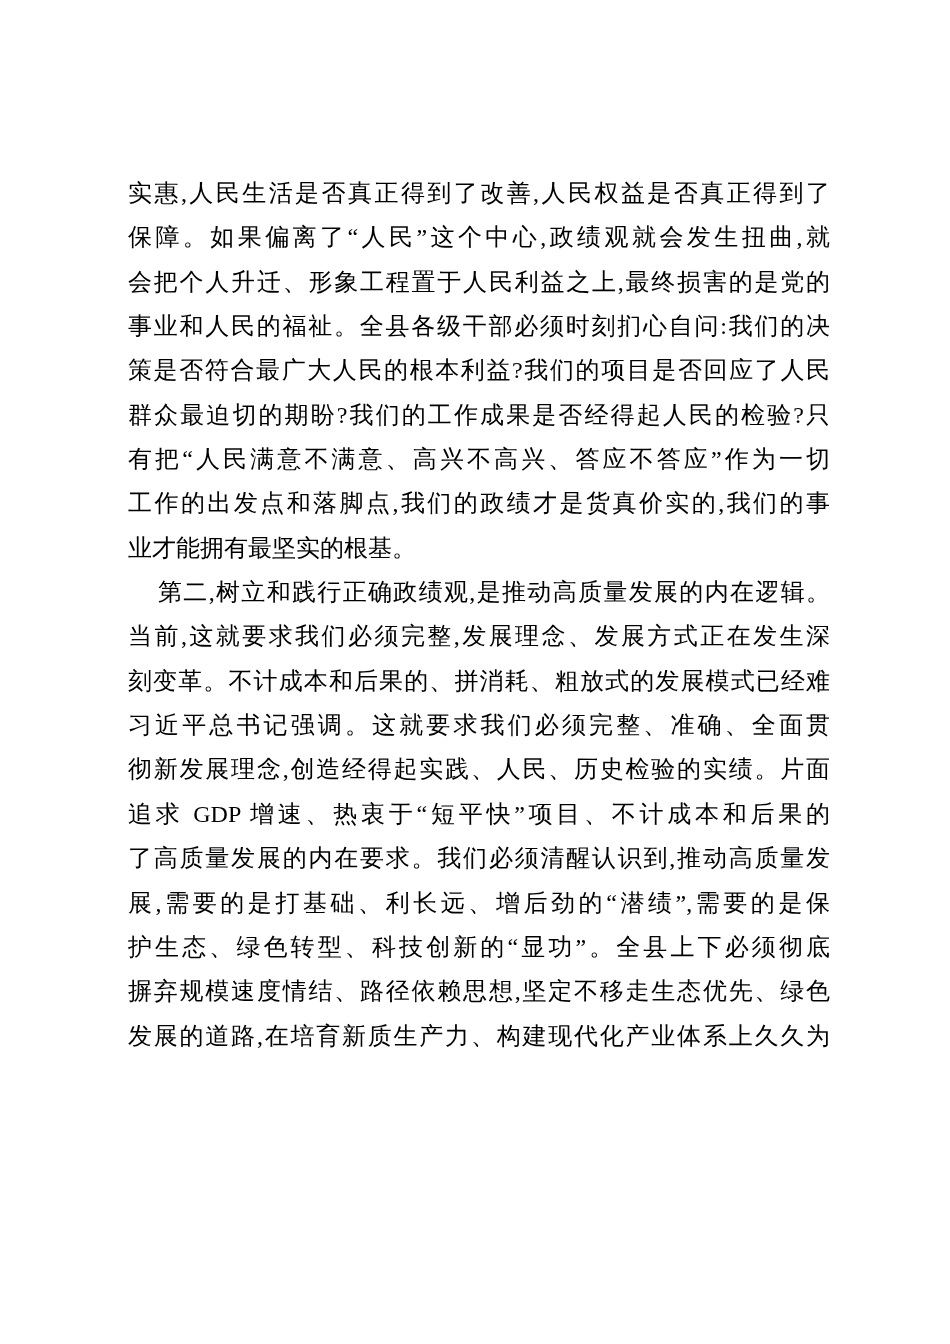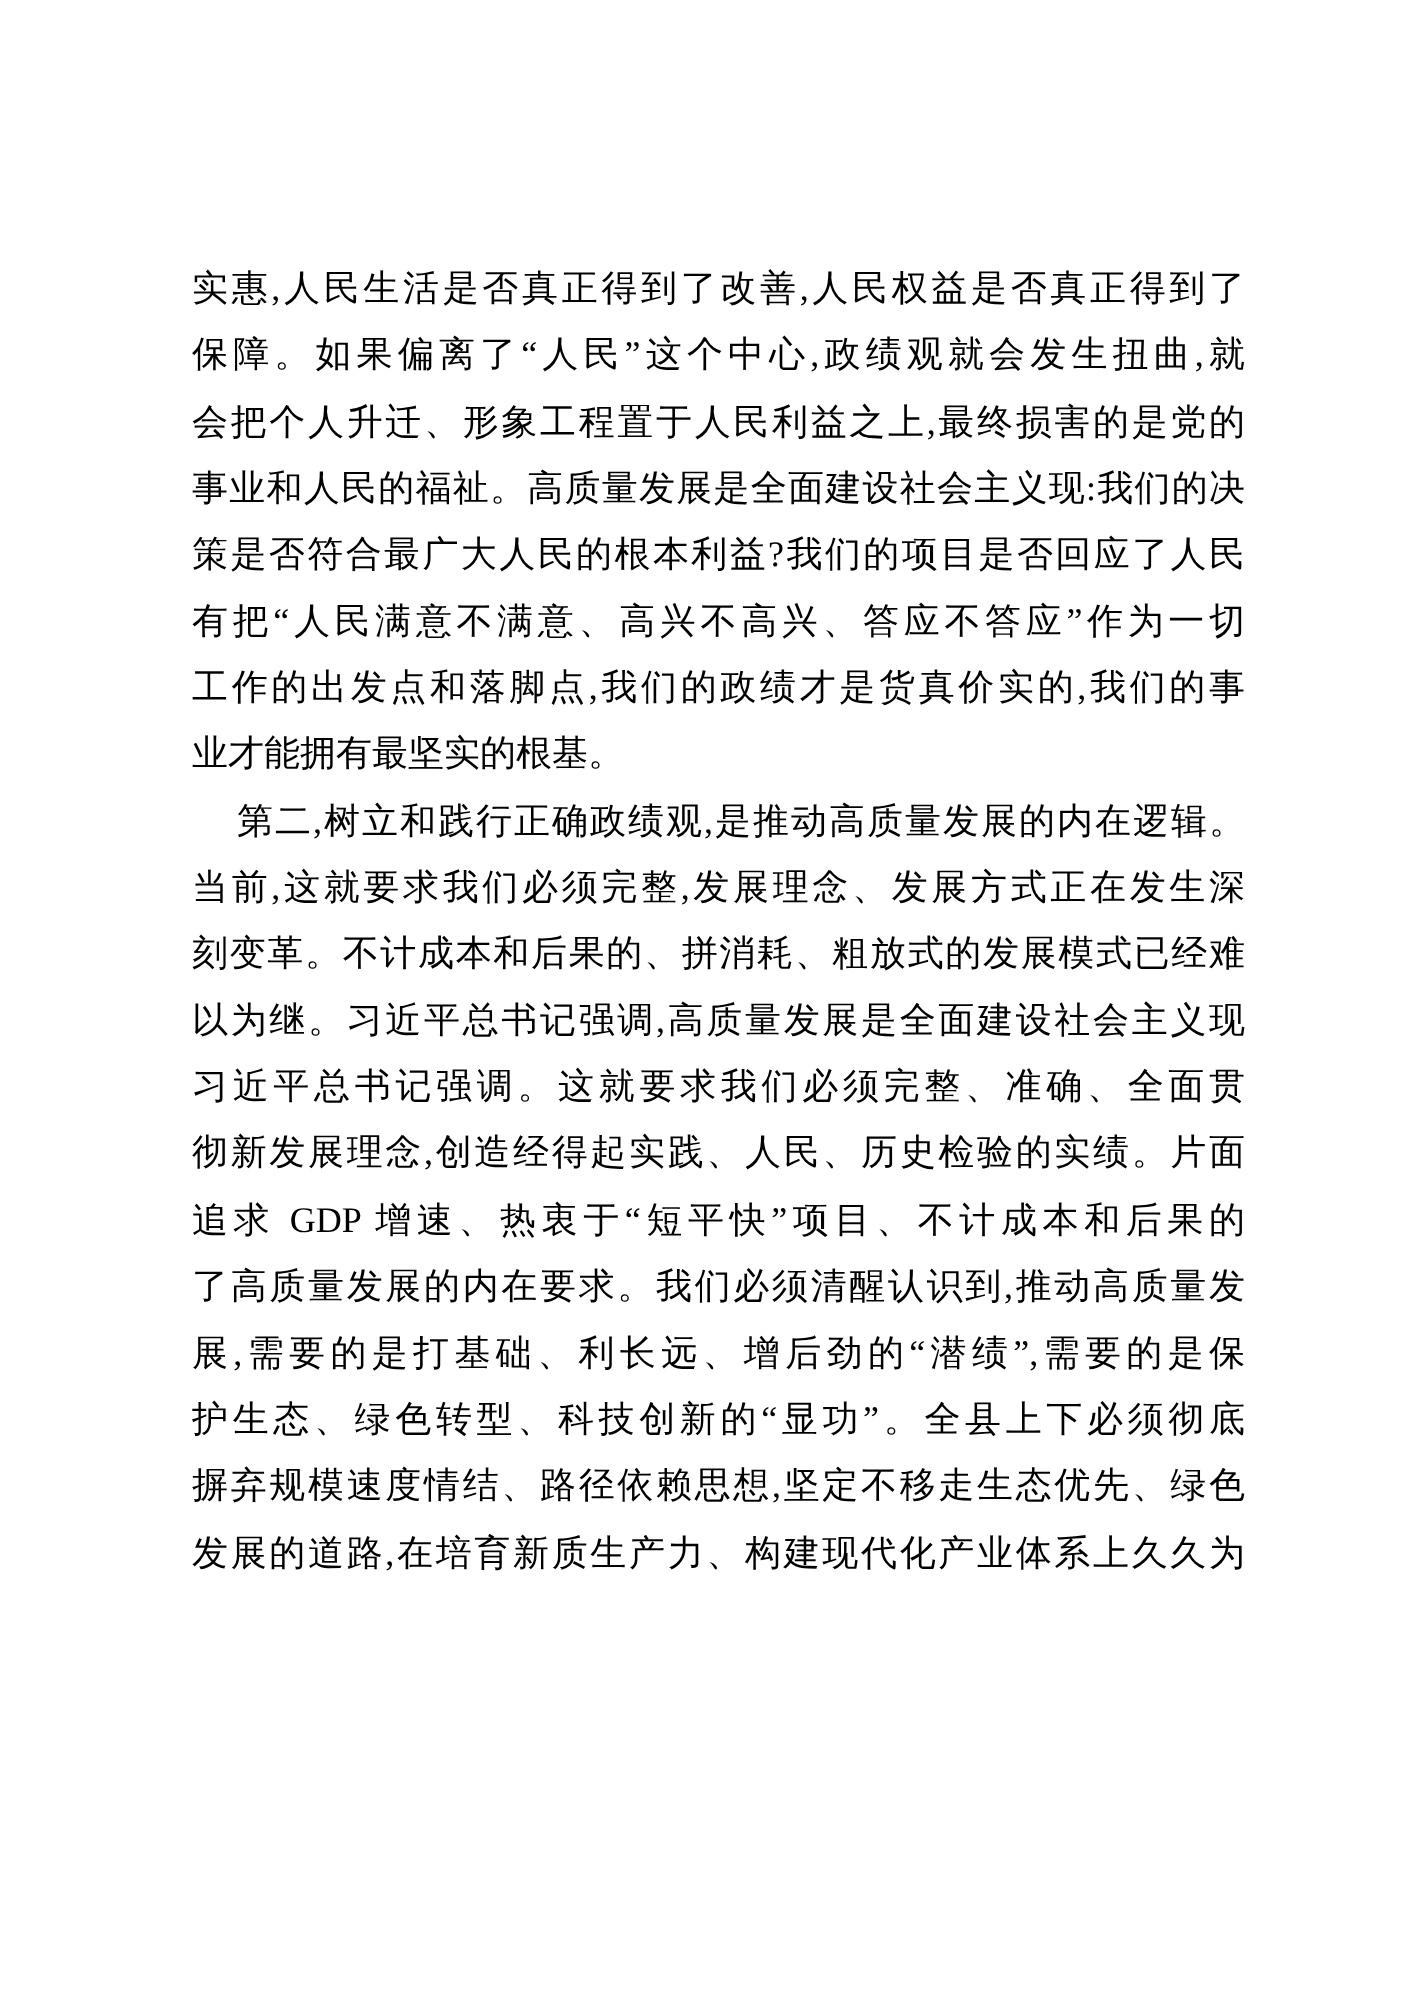--- a/index.html
+++ b/index.html
@@ -50,7 +50,7 @@
       <div class="ln">实惠,人民生活是否真正得到了改善,人民权益是否真正得到了</div>
       <div class="ln">保障。如果偏离了“人民”这个中心,政绩观就会发生扭曲,就</div>
       <div class="ln">会把个人升迁、形象工程置于人民利益之上,最终损害的是党的</div>
-      <div class="ln">事业和人民的福祉。高质量发展是全面建设社会主义现:我们的决</div>
+      <div class="ln">事业和人民的福祉。全县各级干部必须时刻扪心自问:我们的决</div>
       <div class="ln">策是否符合最广大人民的根本利益?我们的项目是否回应了人民</div>
       <div class="ln">有把“人民满意不满意、高兴不高兴、答应不答应”作为一切</div>
       <div class="ln">工作的出发点和落脚点,我们的政绩才是货真价实的,我们的事</div>

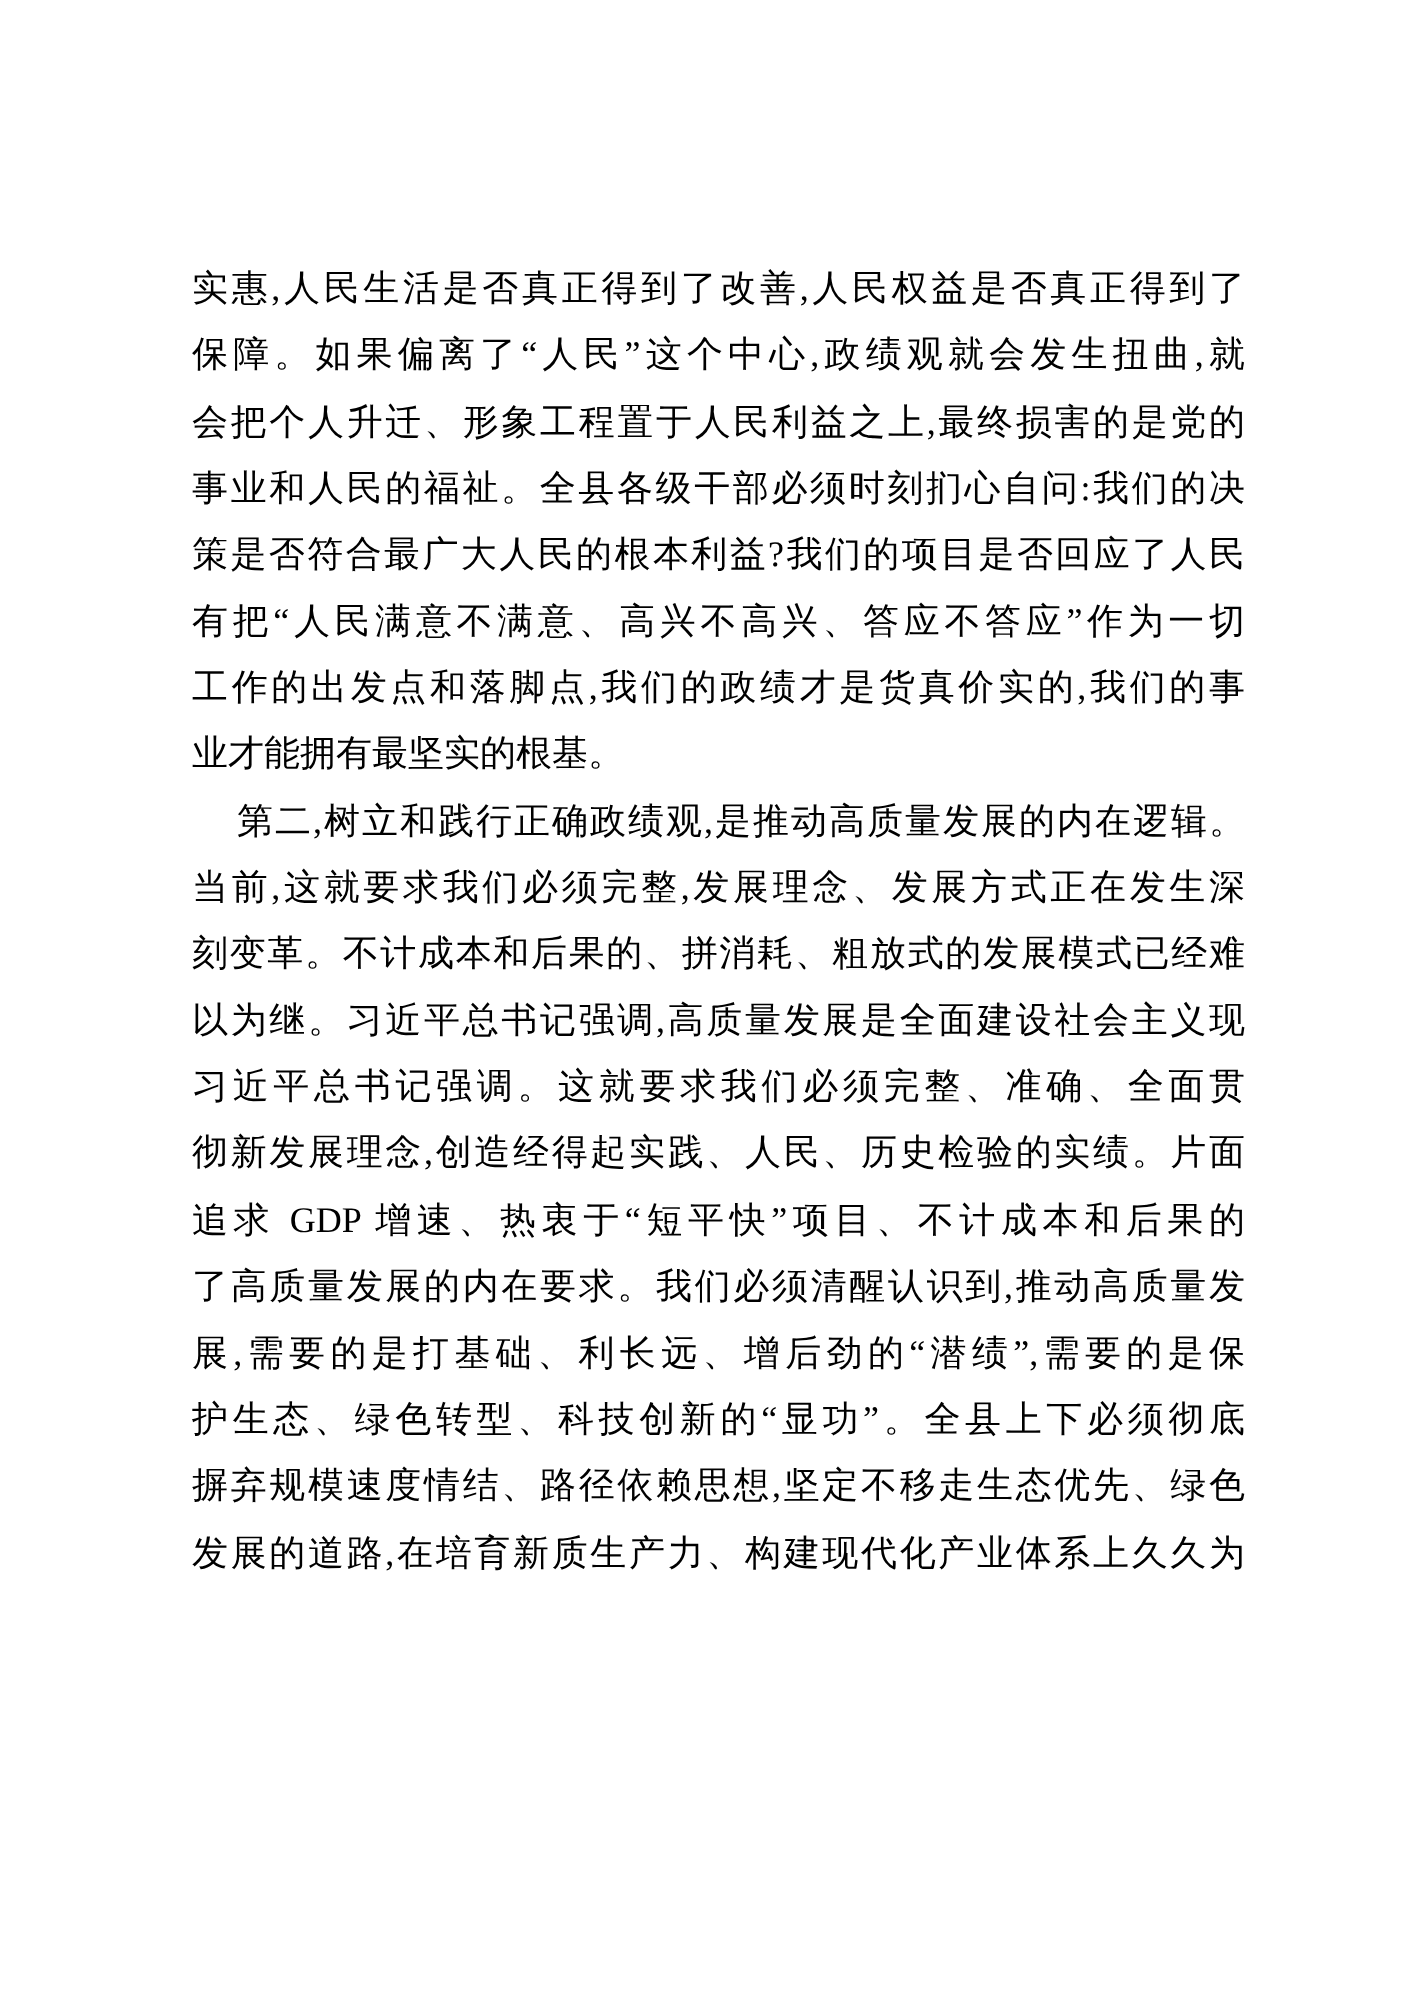--- a/index.html
+++ b/index.html
@@ -52,6 +52,7 @@
       <div class="ln">会把个人升迁、形象工程置于人民利益之上,最终损害的是党的</div>
       <div class="ln">事业和人民的福祉。全县各级干部必须时刻扪心自问:我们的决</div>
       <div class="ln">策是否符合最广大人民的根本利益?我们的项目是否回应了人民</div>
+      <div class="ln">群众最迫切的期盼?我们的工作成果是否经得起人民的检验?只</div>
       <div class="ln">有把“人民满意不满意、高兴不高兴、答应不答应”作为一切</div>
       <div class="ln">工作的出发点和落脚点,我们的政绩才是货真价实的,我们的事</div>
       <div class="ln ln-end">业才能拥有最坚实的根基。</div>

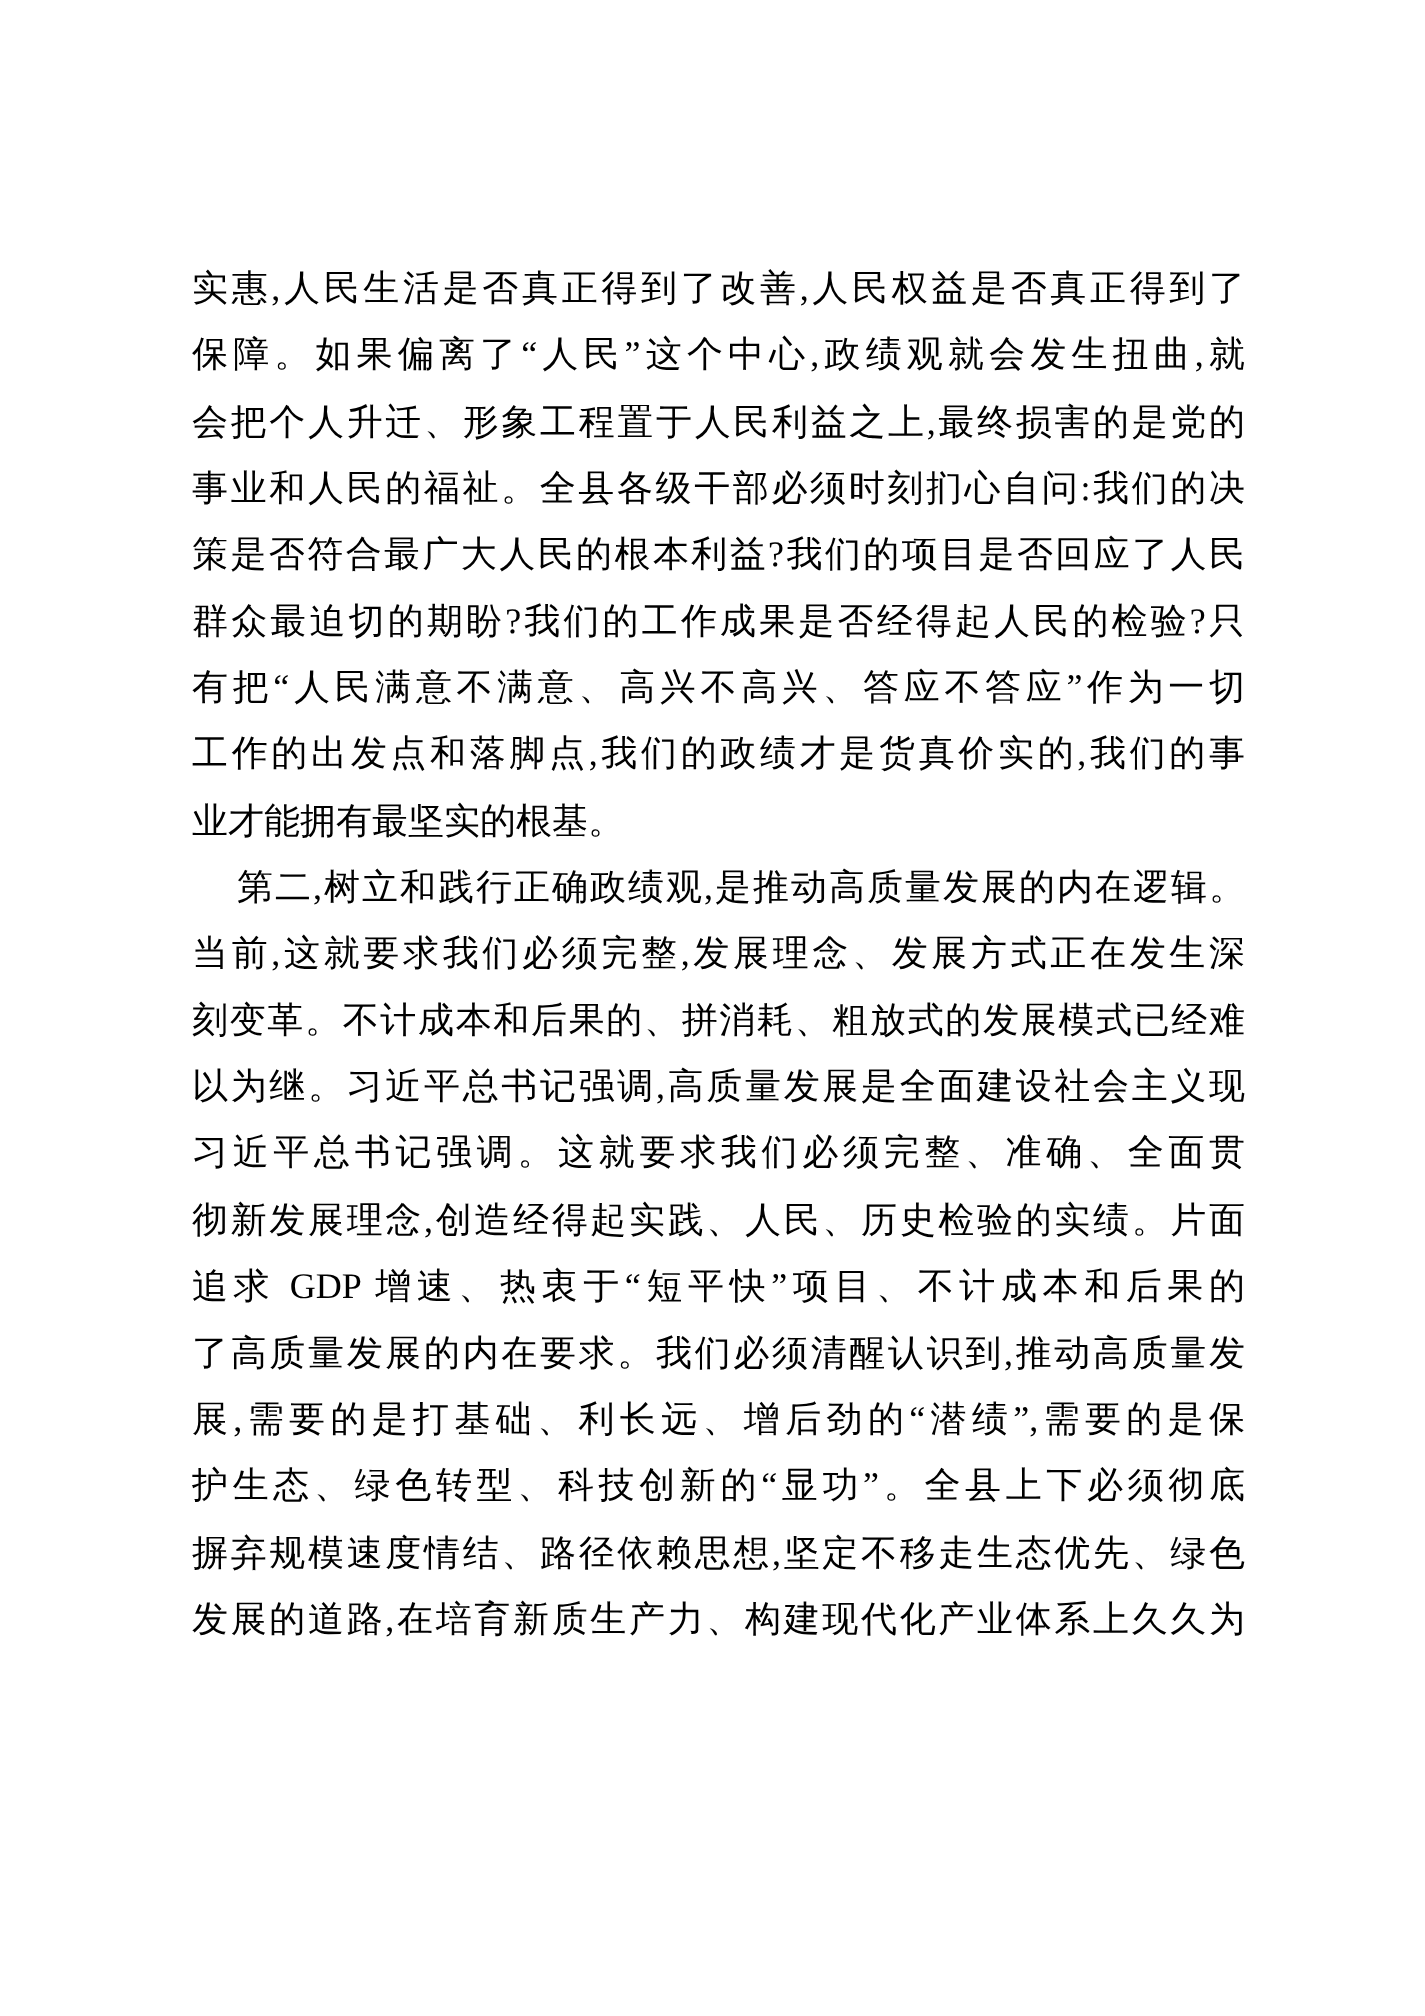--- a/index.html
+++ b/index.html
@@ -62,7 +62,6 @@
       <div class="ln ln-indent">第二,树立和践行正确政绩观,是推动高质量发展的内在逻辑。</div>
       <div class="ln">当前,这就要求我们必须完整,发展理念、发展方式正在发生深</div>
       <div class="ln">刻变革。不计成本和后果的、拼消耗、粗放式的发展模式已经难</div>
-      <div class="ln">以为继。习近平总书记强调,高质量发展是全面建设社会主义现</div>
       <div class="ln">习近平总书记强调。这就要求我们必须完整、准确、全面贯</div>
       <div class="ln">彻新发展理念,创造经得起实践、人民、历史检验的实绩。片面</div>
       <div class="ln">追求 GDP 增速、热衷于“短平快”项目、不计成本和后果的</div>

